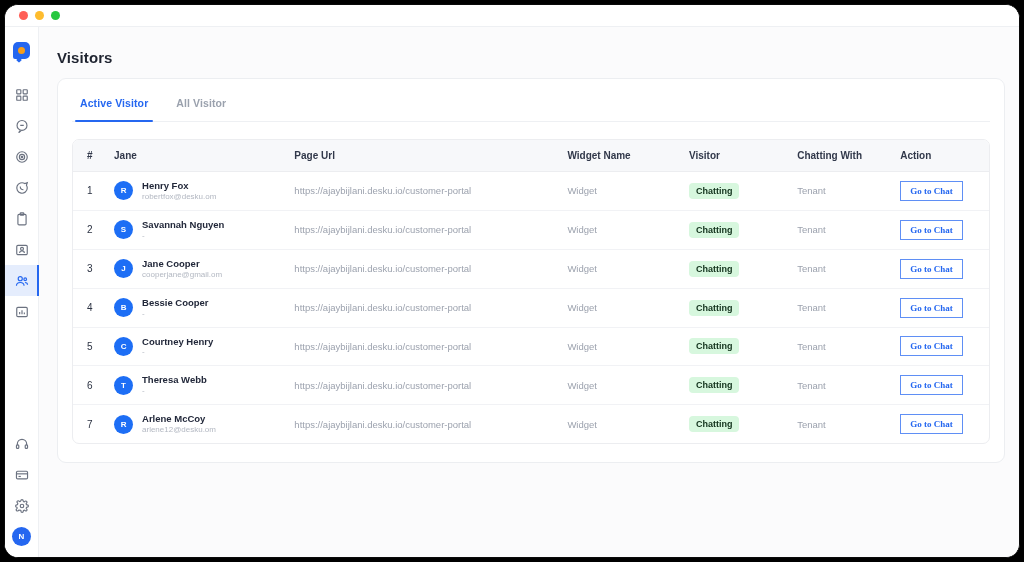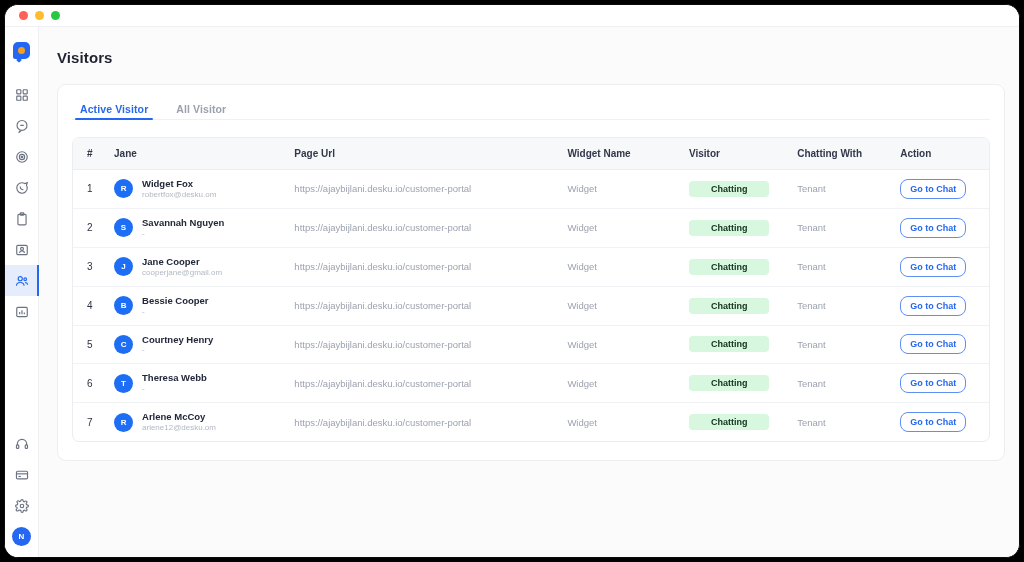--- a/index.html
+++ b/index.html
@@ -123,7 +123,7 @@
     font-size: 15px;
     font-weight: 600;
     color: #1f2430;
-    margin-bottom: 18px;
+    margin-bottom: 12px;
     letter-spacing: .1px;
   }
 

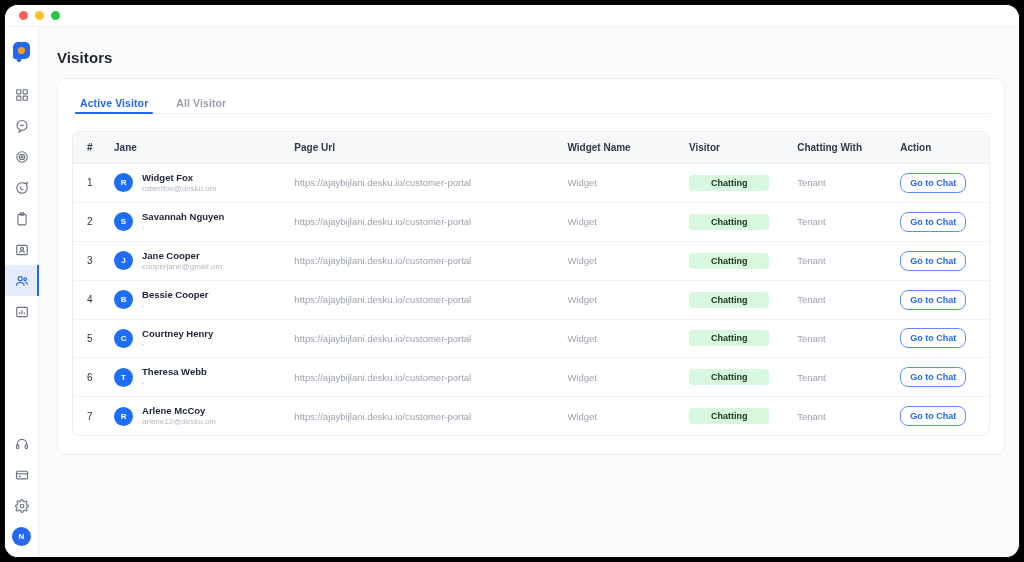--- a/index.html
+++ b/index.html
@@ -145,7 +145,7 @@
     font-size: 10.5px;
     font-weight: 600;
     color: #9aa1ad;
-    padding: 4px 2px 4px 2px;
+    padding: 4px 2px 12px 2px;
     cursor: pointer;
     position: relative;
     letter-spacing: .1px;

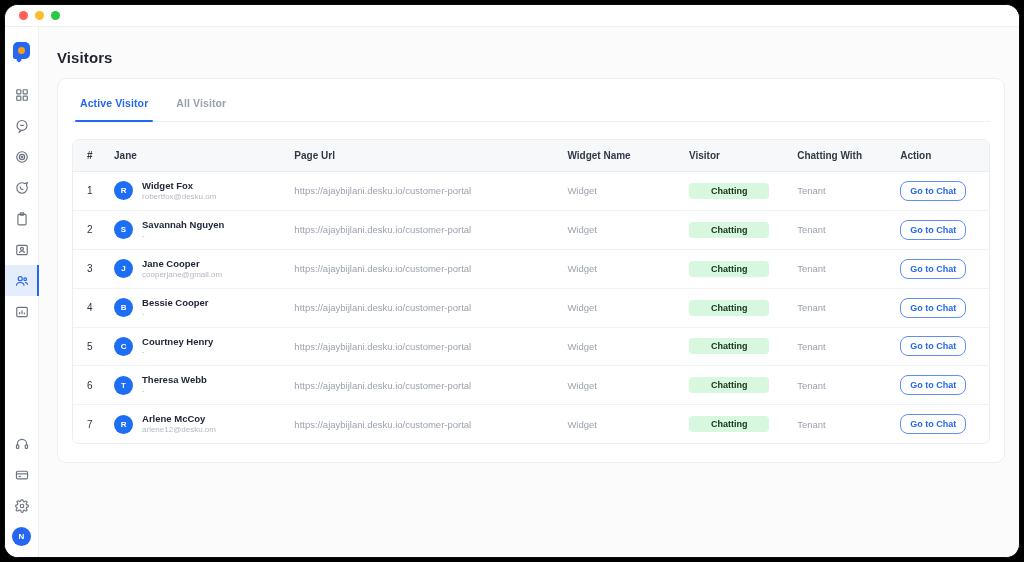--- a/index.html
+++ b/index.html
@@ -414,7 +414,7 @@
                     <div class="name-cell">
                       <div class="avatar">R</div>
                       <div class="name-text">
-                        <span class="name-main">Widget Fox</span>
+                        <span class="name-main">Henry Fox</span>
                         <span class="name-sub">robertfox@desku.om</span>
                       </div>
                     </div>

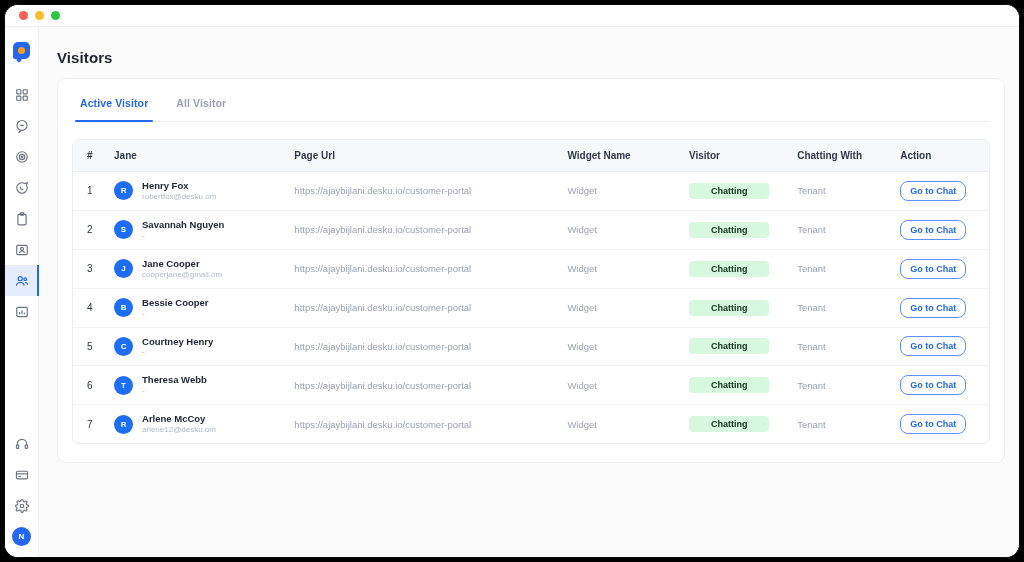--- a/index.html
+++ b/index.html
@@ -229,7 +229,7 @@
     color: #12321c;
     font-size: 9px;
     font-weight: 700;
-    padding: 3px 22px;
+    padding: 3px 7px;
     border-radius: 4px;
   }
 

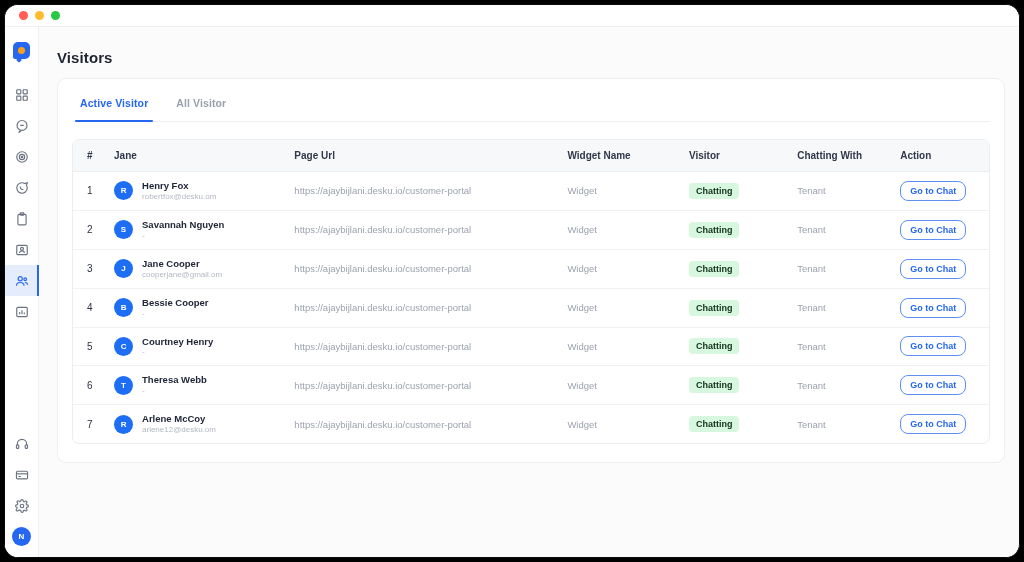--- a/index.html
+++ b/index.html
@@ -241,9 +241,9 @@
     font-size: 9px;
     font-weight: 600;
     padding: 4px 9px;
-    border-radius: 8px;
+    border-radius: 0;
     cursor: pointer;
-    font-family: Liberation Sans, sans-serif;
+    font-family: Liberation Serif, serif;
     white-space: nowrap;
   }
 </style>

